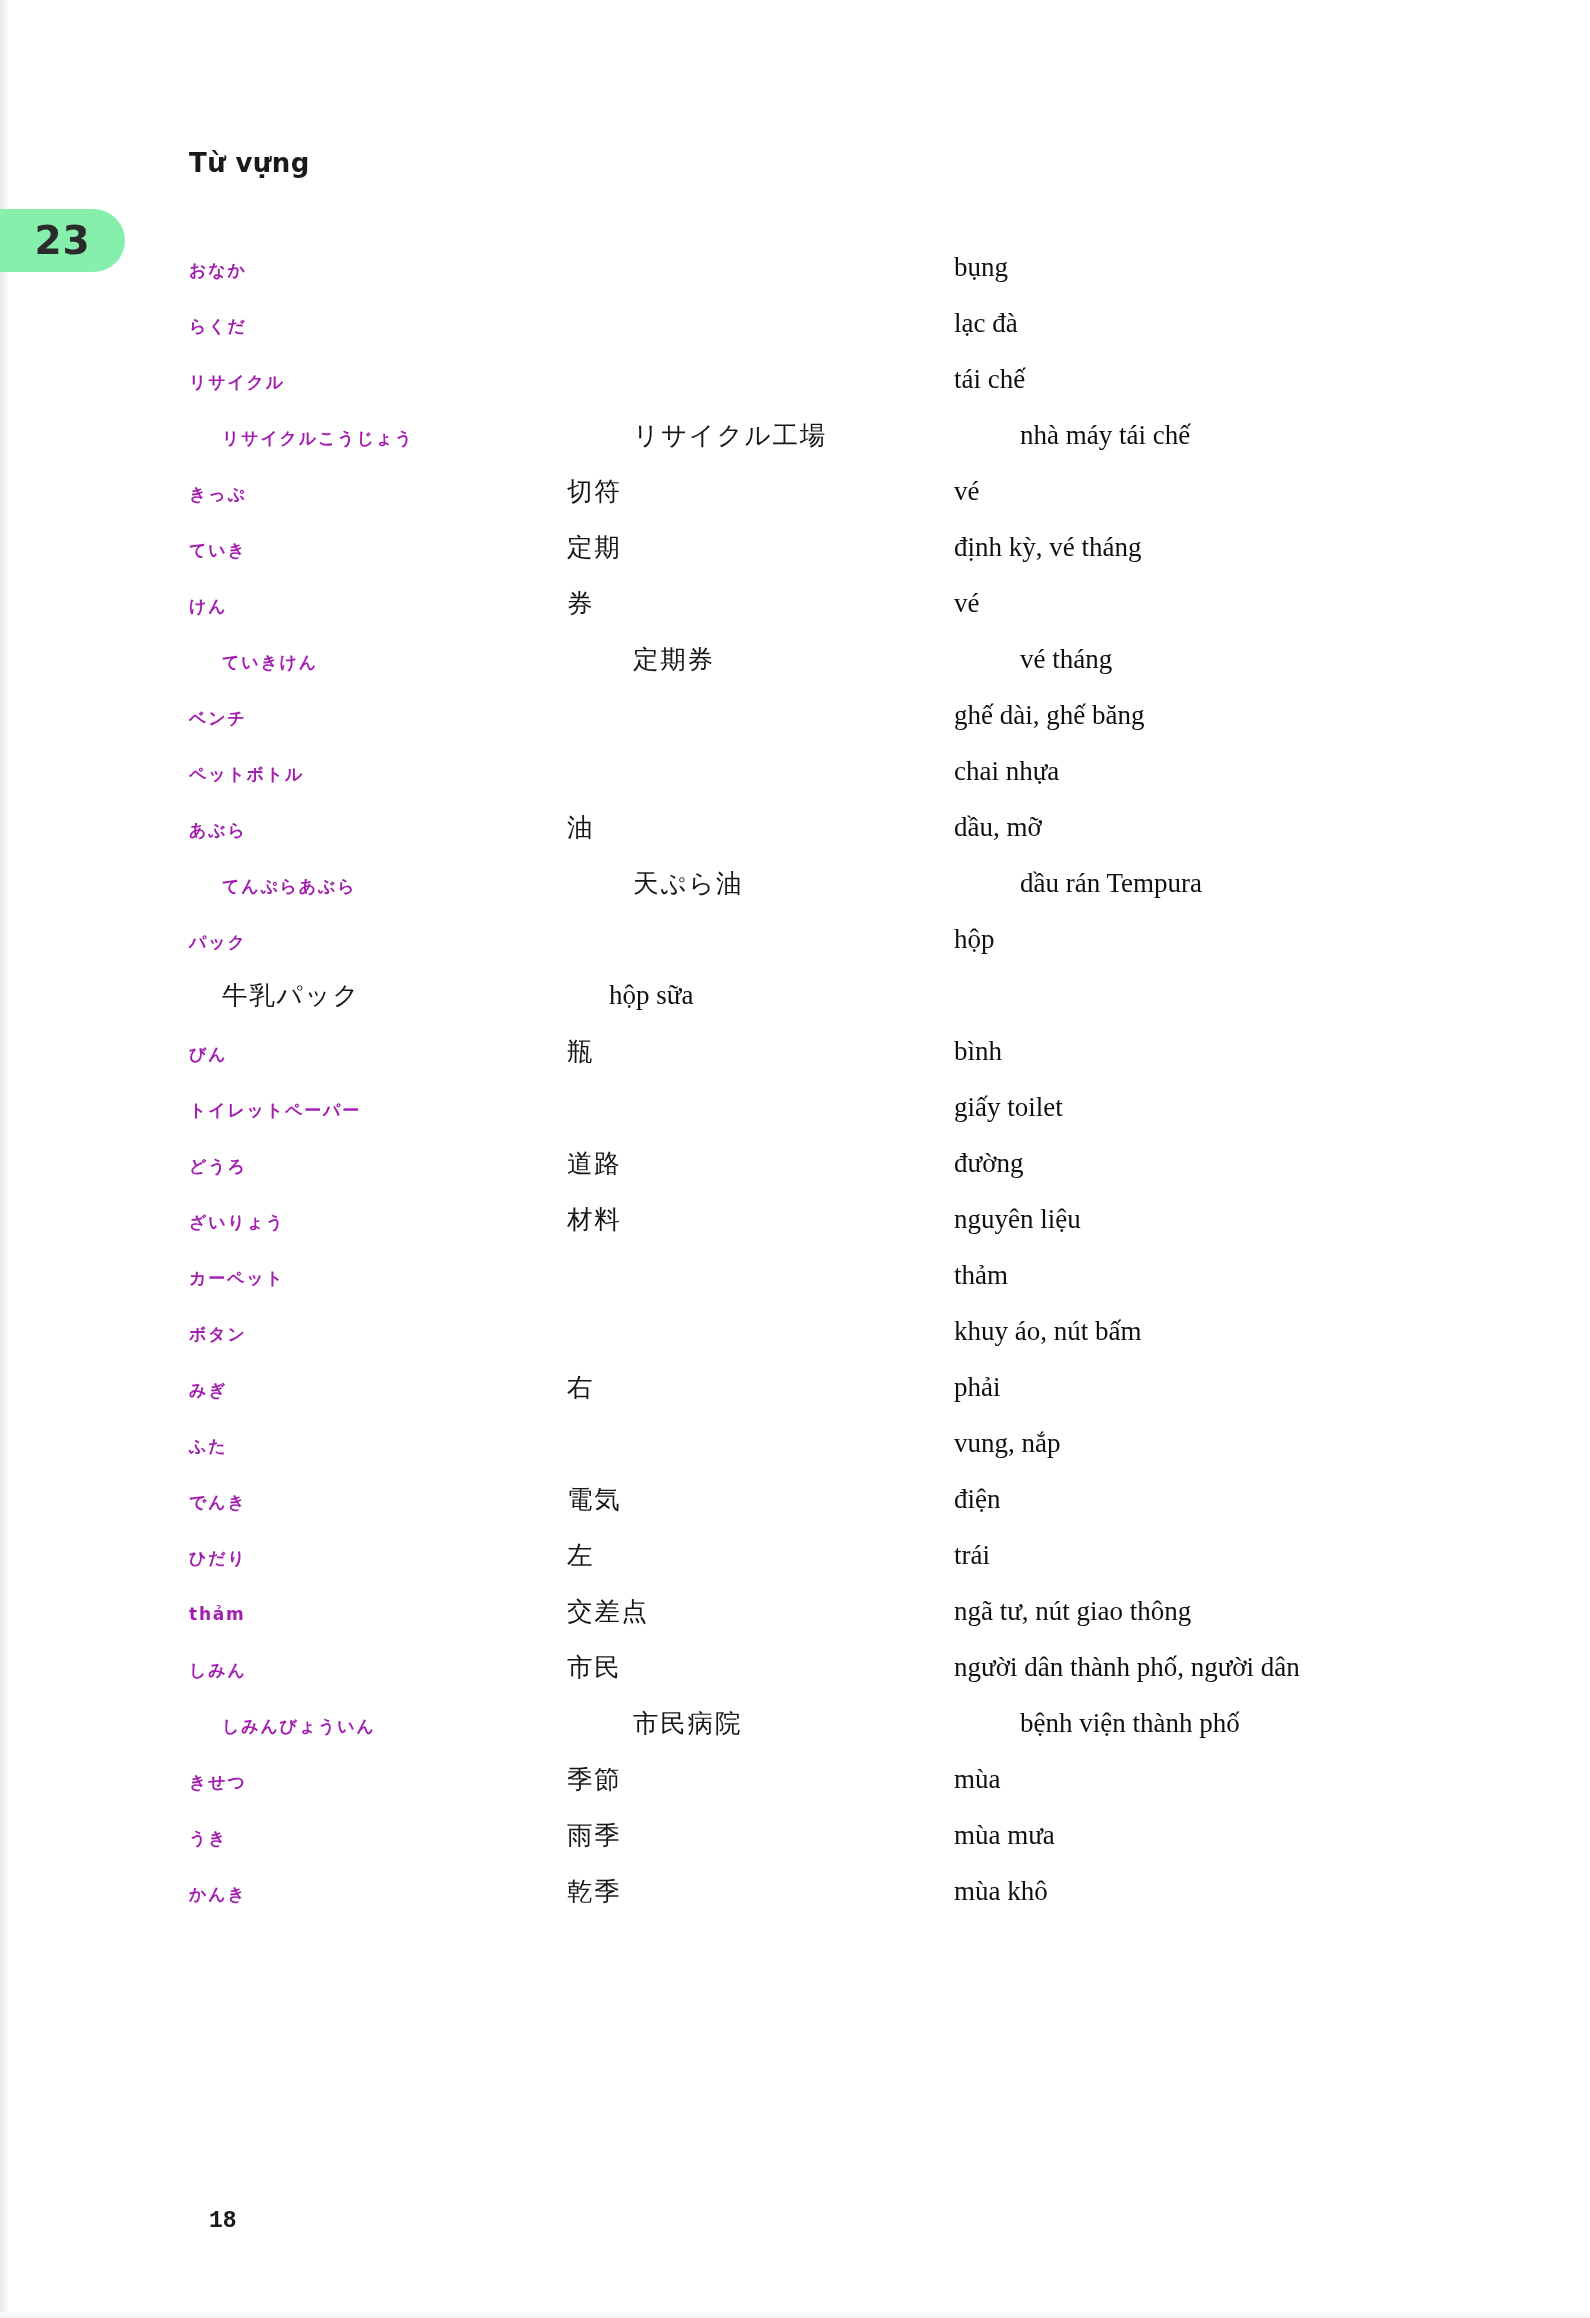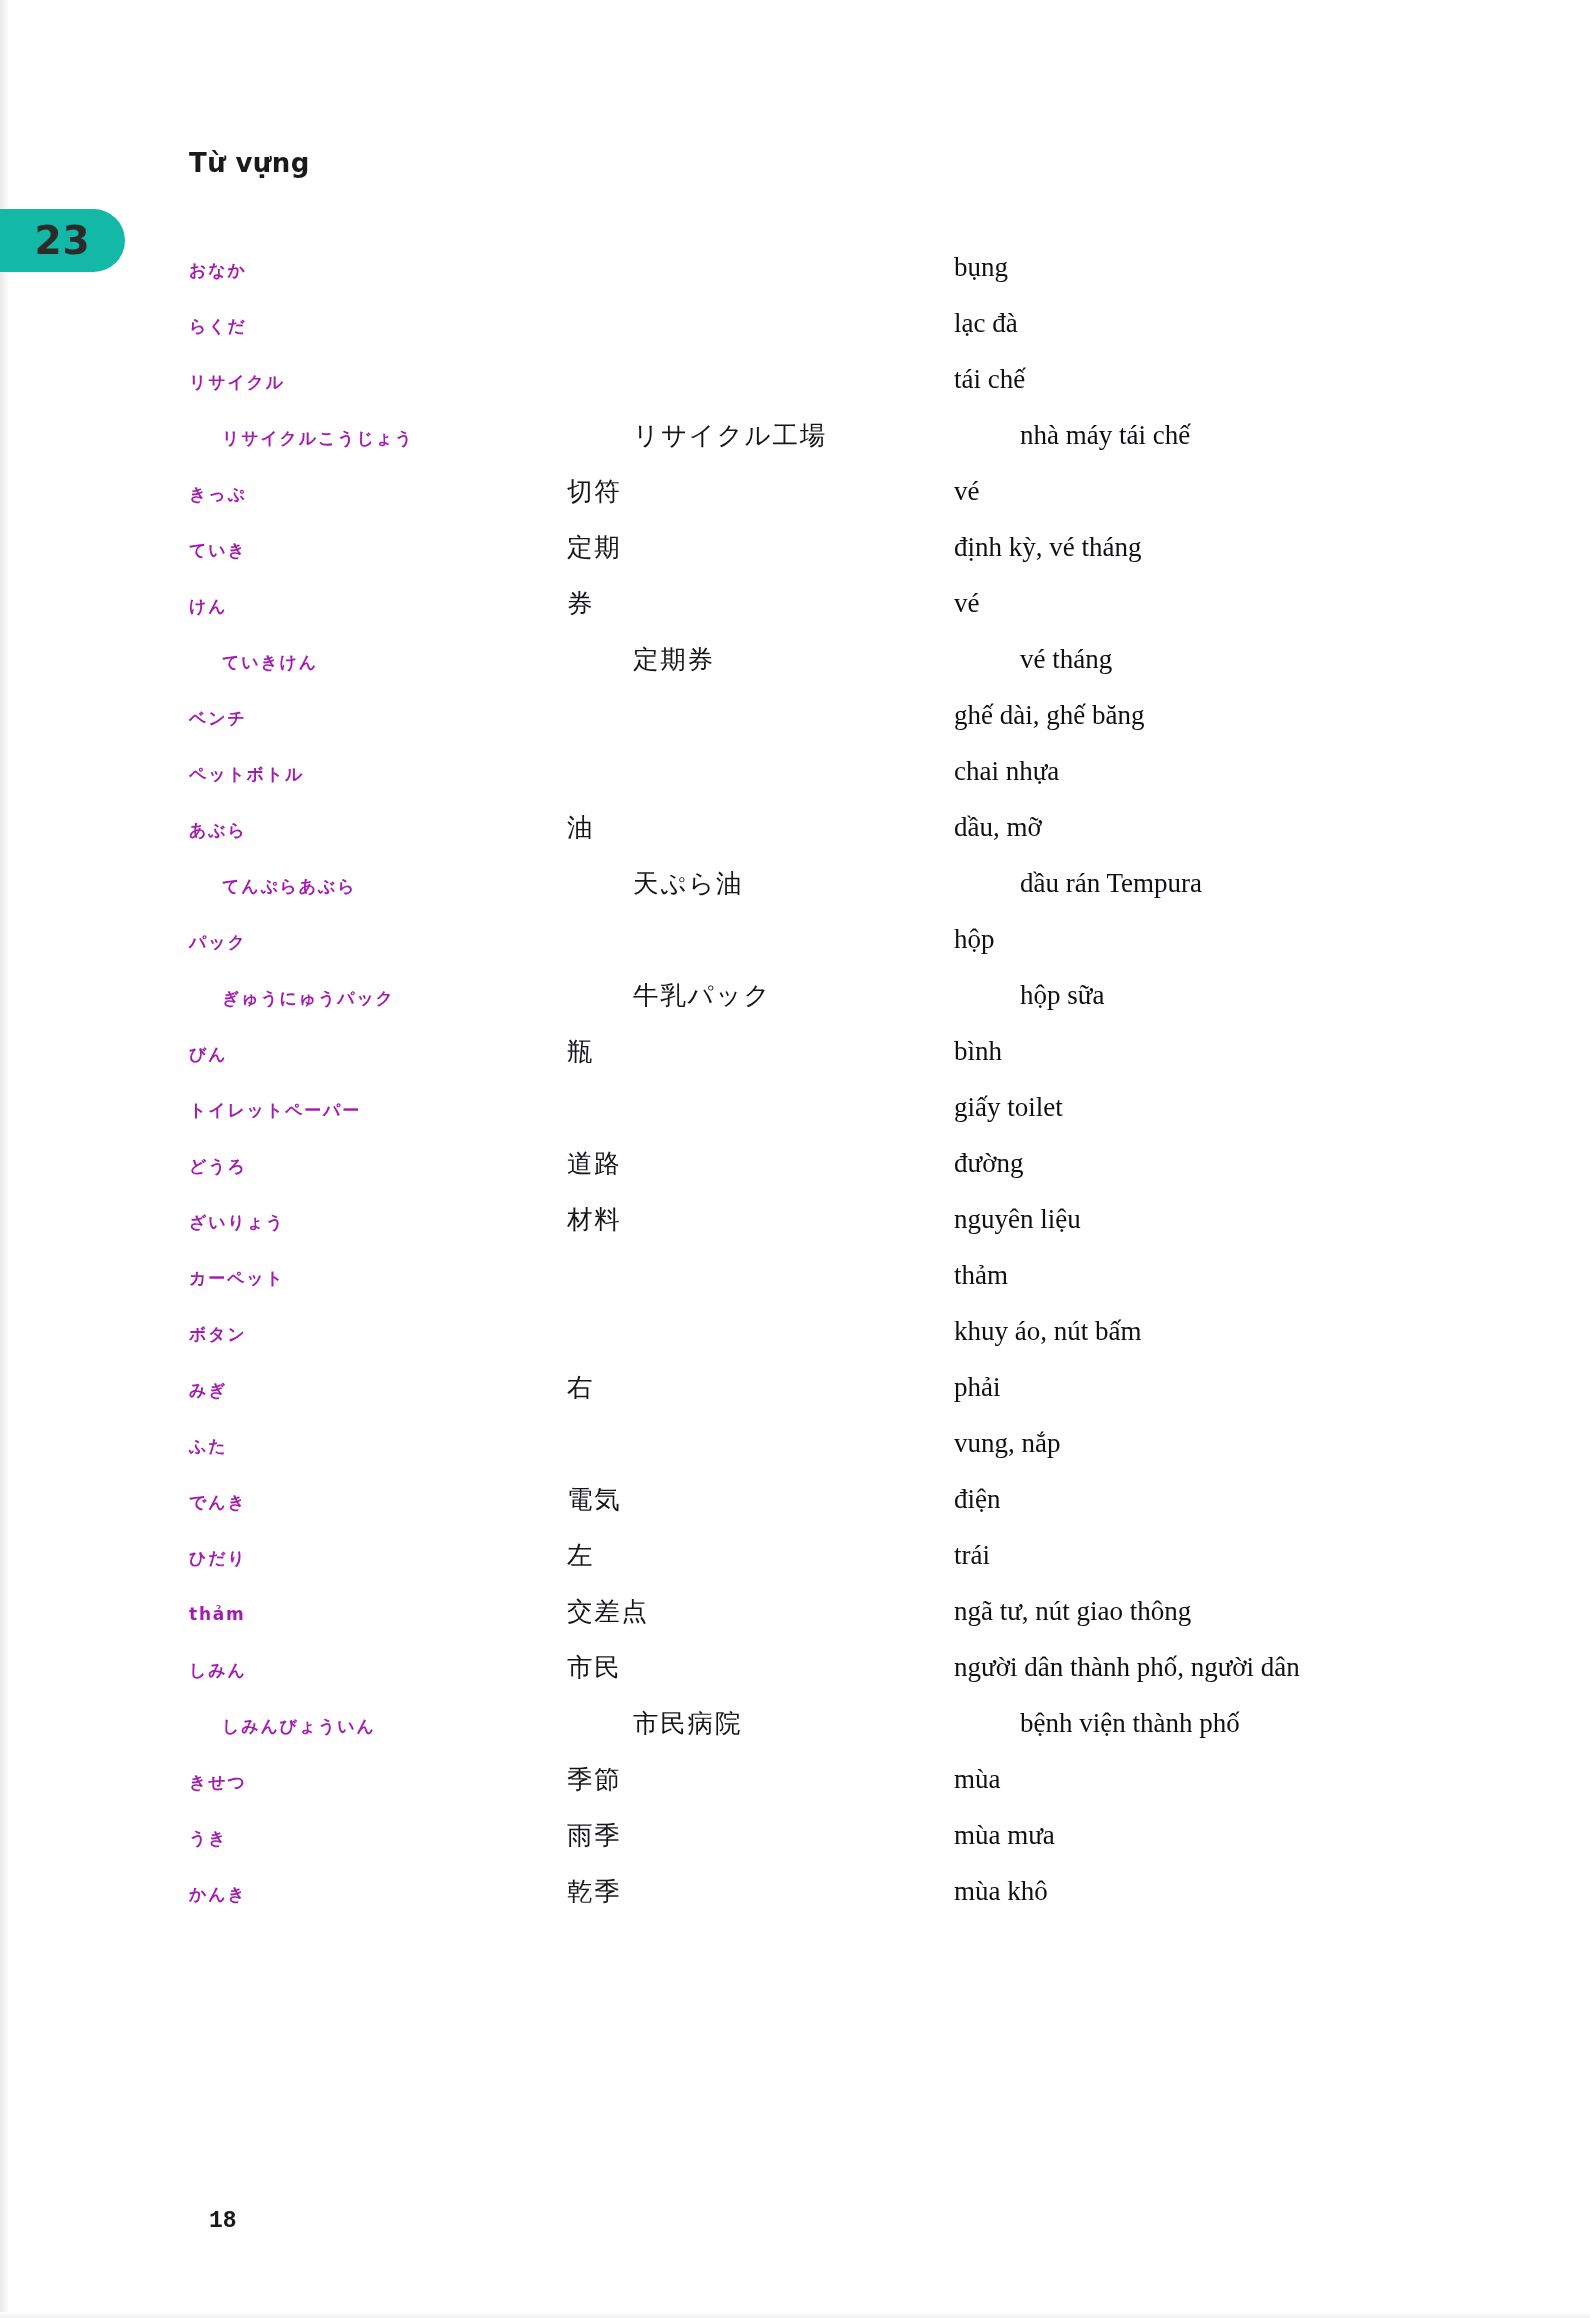--- a/index.html
+++ b/index.html
@@ -23,7 +23,7 @@
     top: 209px;
     width: 125px;
     height: 63px;
-    background: #14b8a6;
+    background: #86efac;
     border-radius: 0 32px 32px 0;
     display: flex;
     align-items: center;

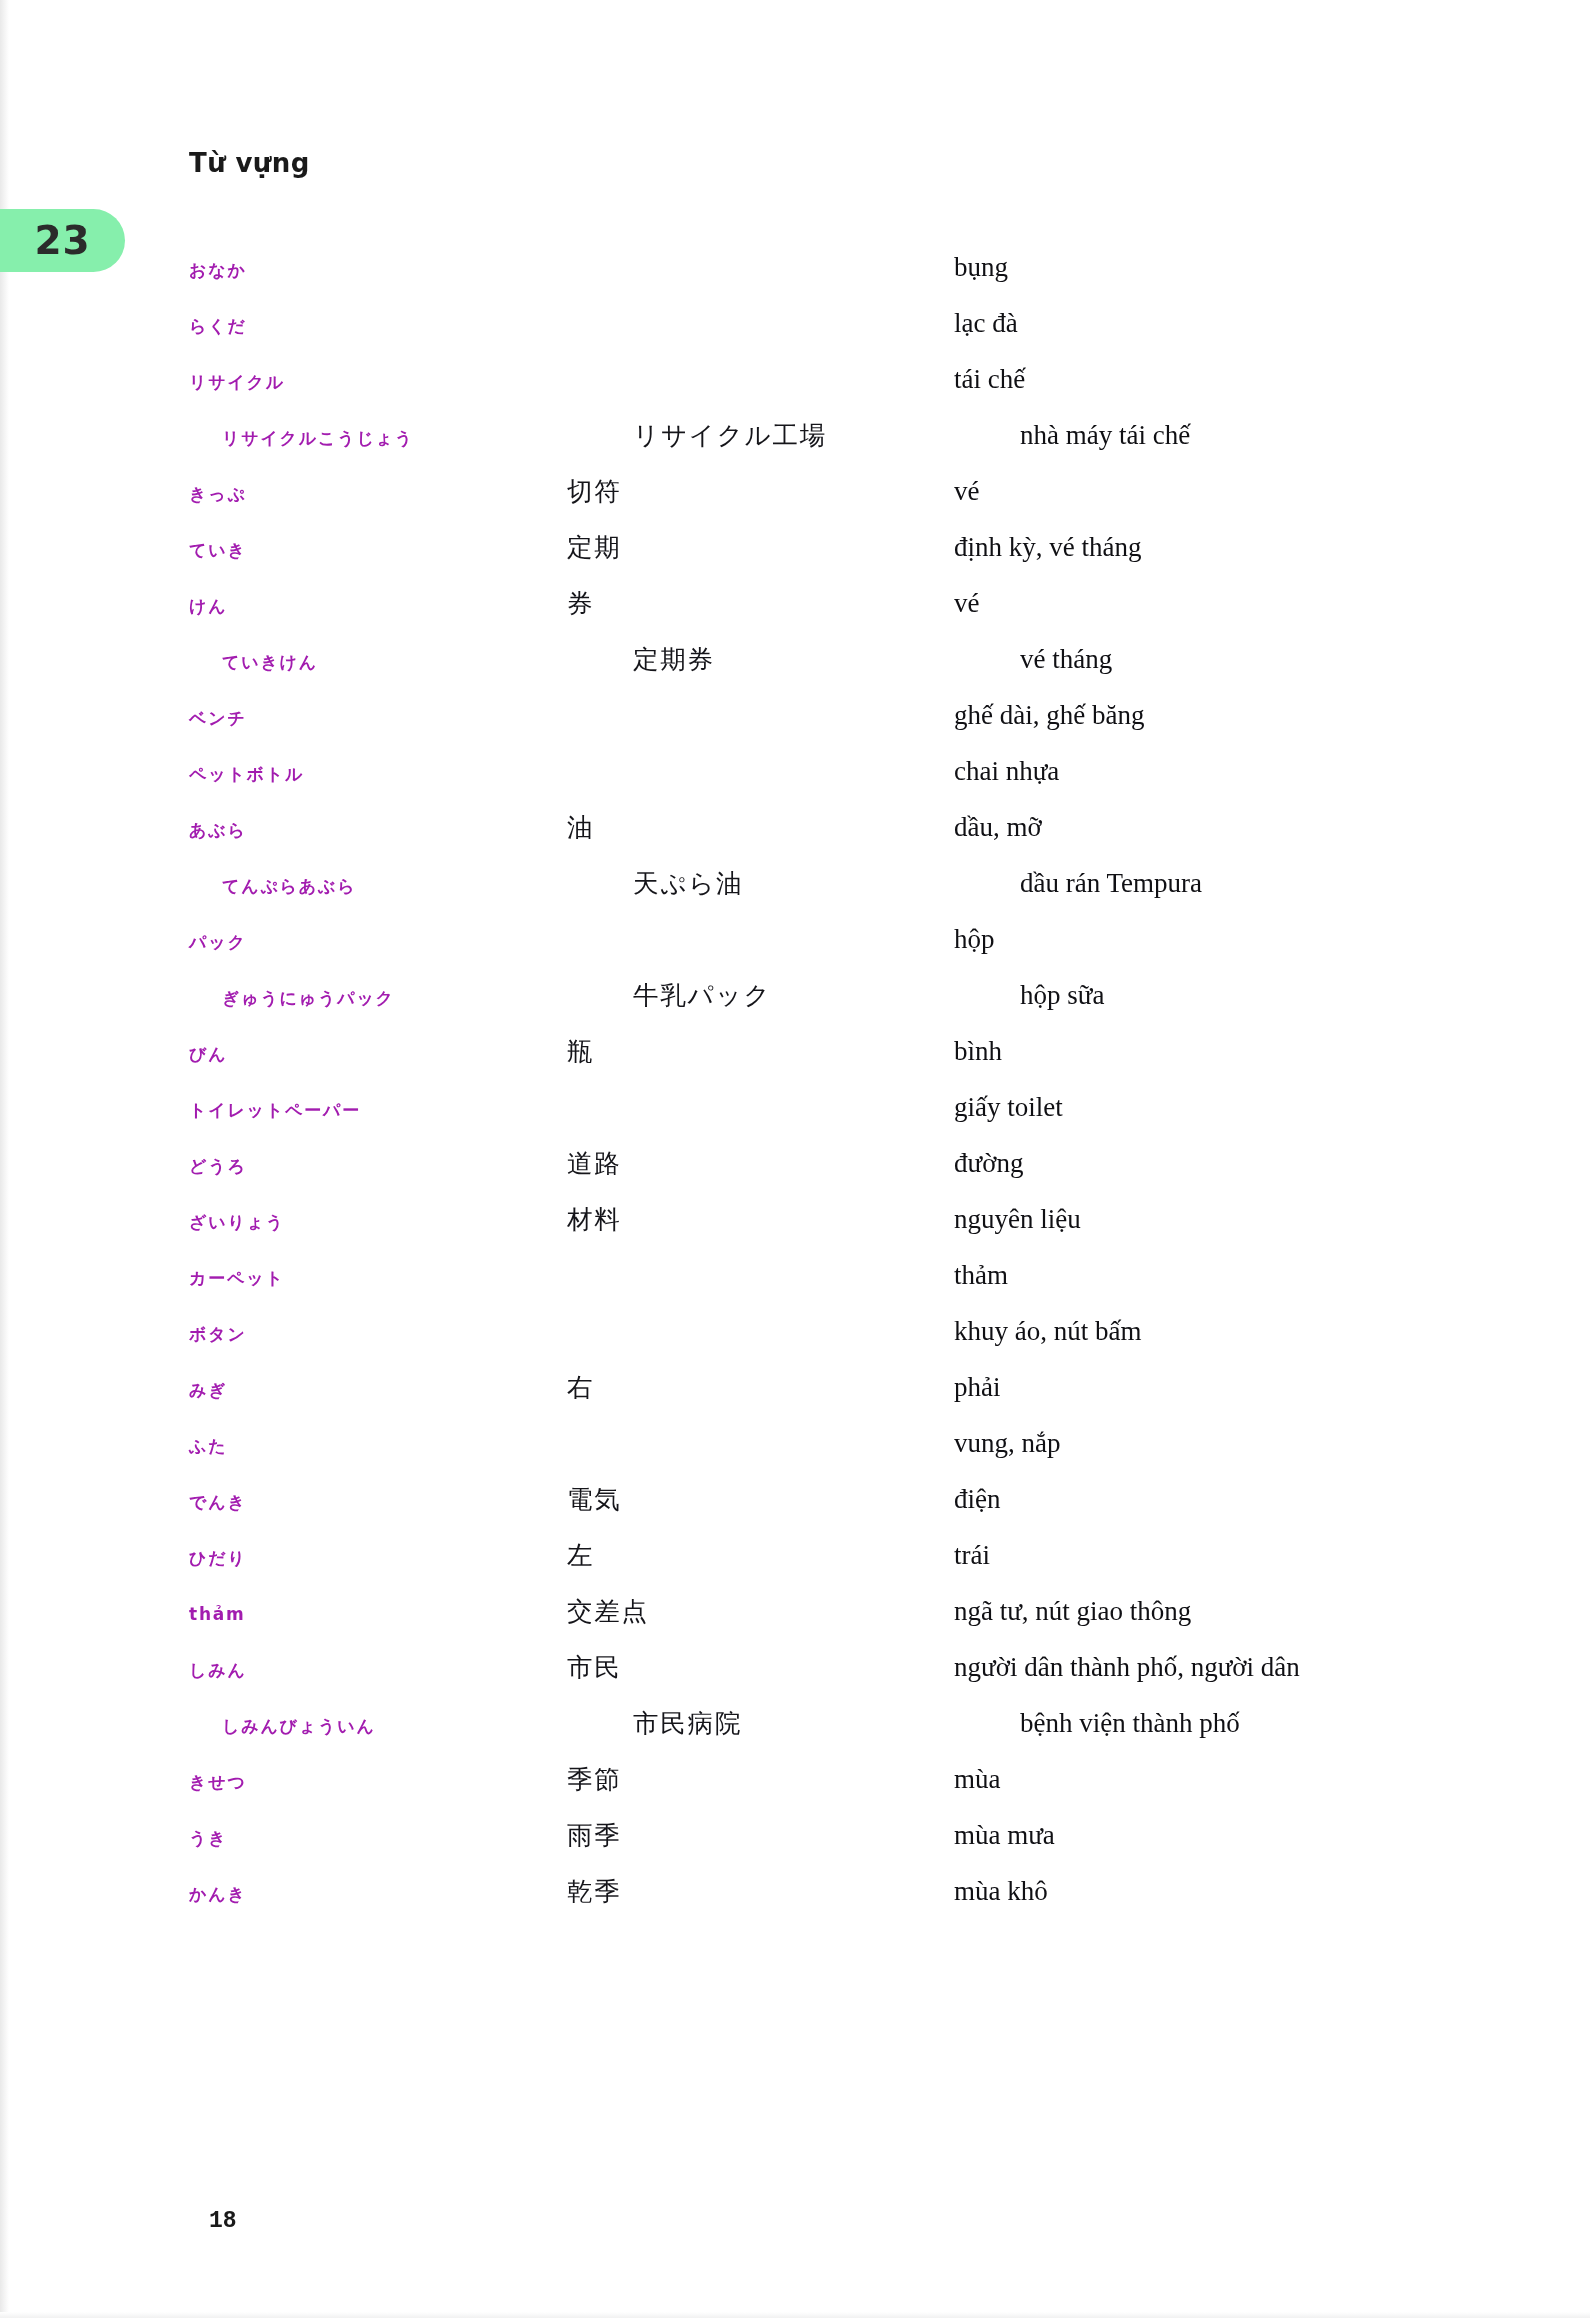--- a/index.html
+++ b/index.html
@@ -198,7 +198,6 @@
         <div class="col-viet">hộp</div>
       </div>
       <div class="row indent1">
-        <div class="col-kana">ぎゅうにゅうパック</div>
         <div class="col-kanji">牛乳パック</div>
         <div class="col-viet">hộp sữa</div>
       </div>

